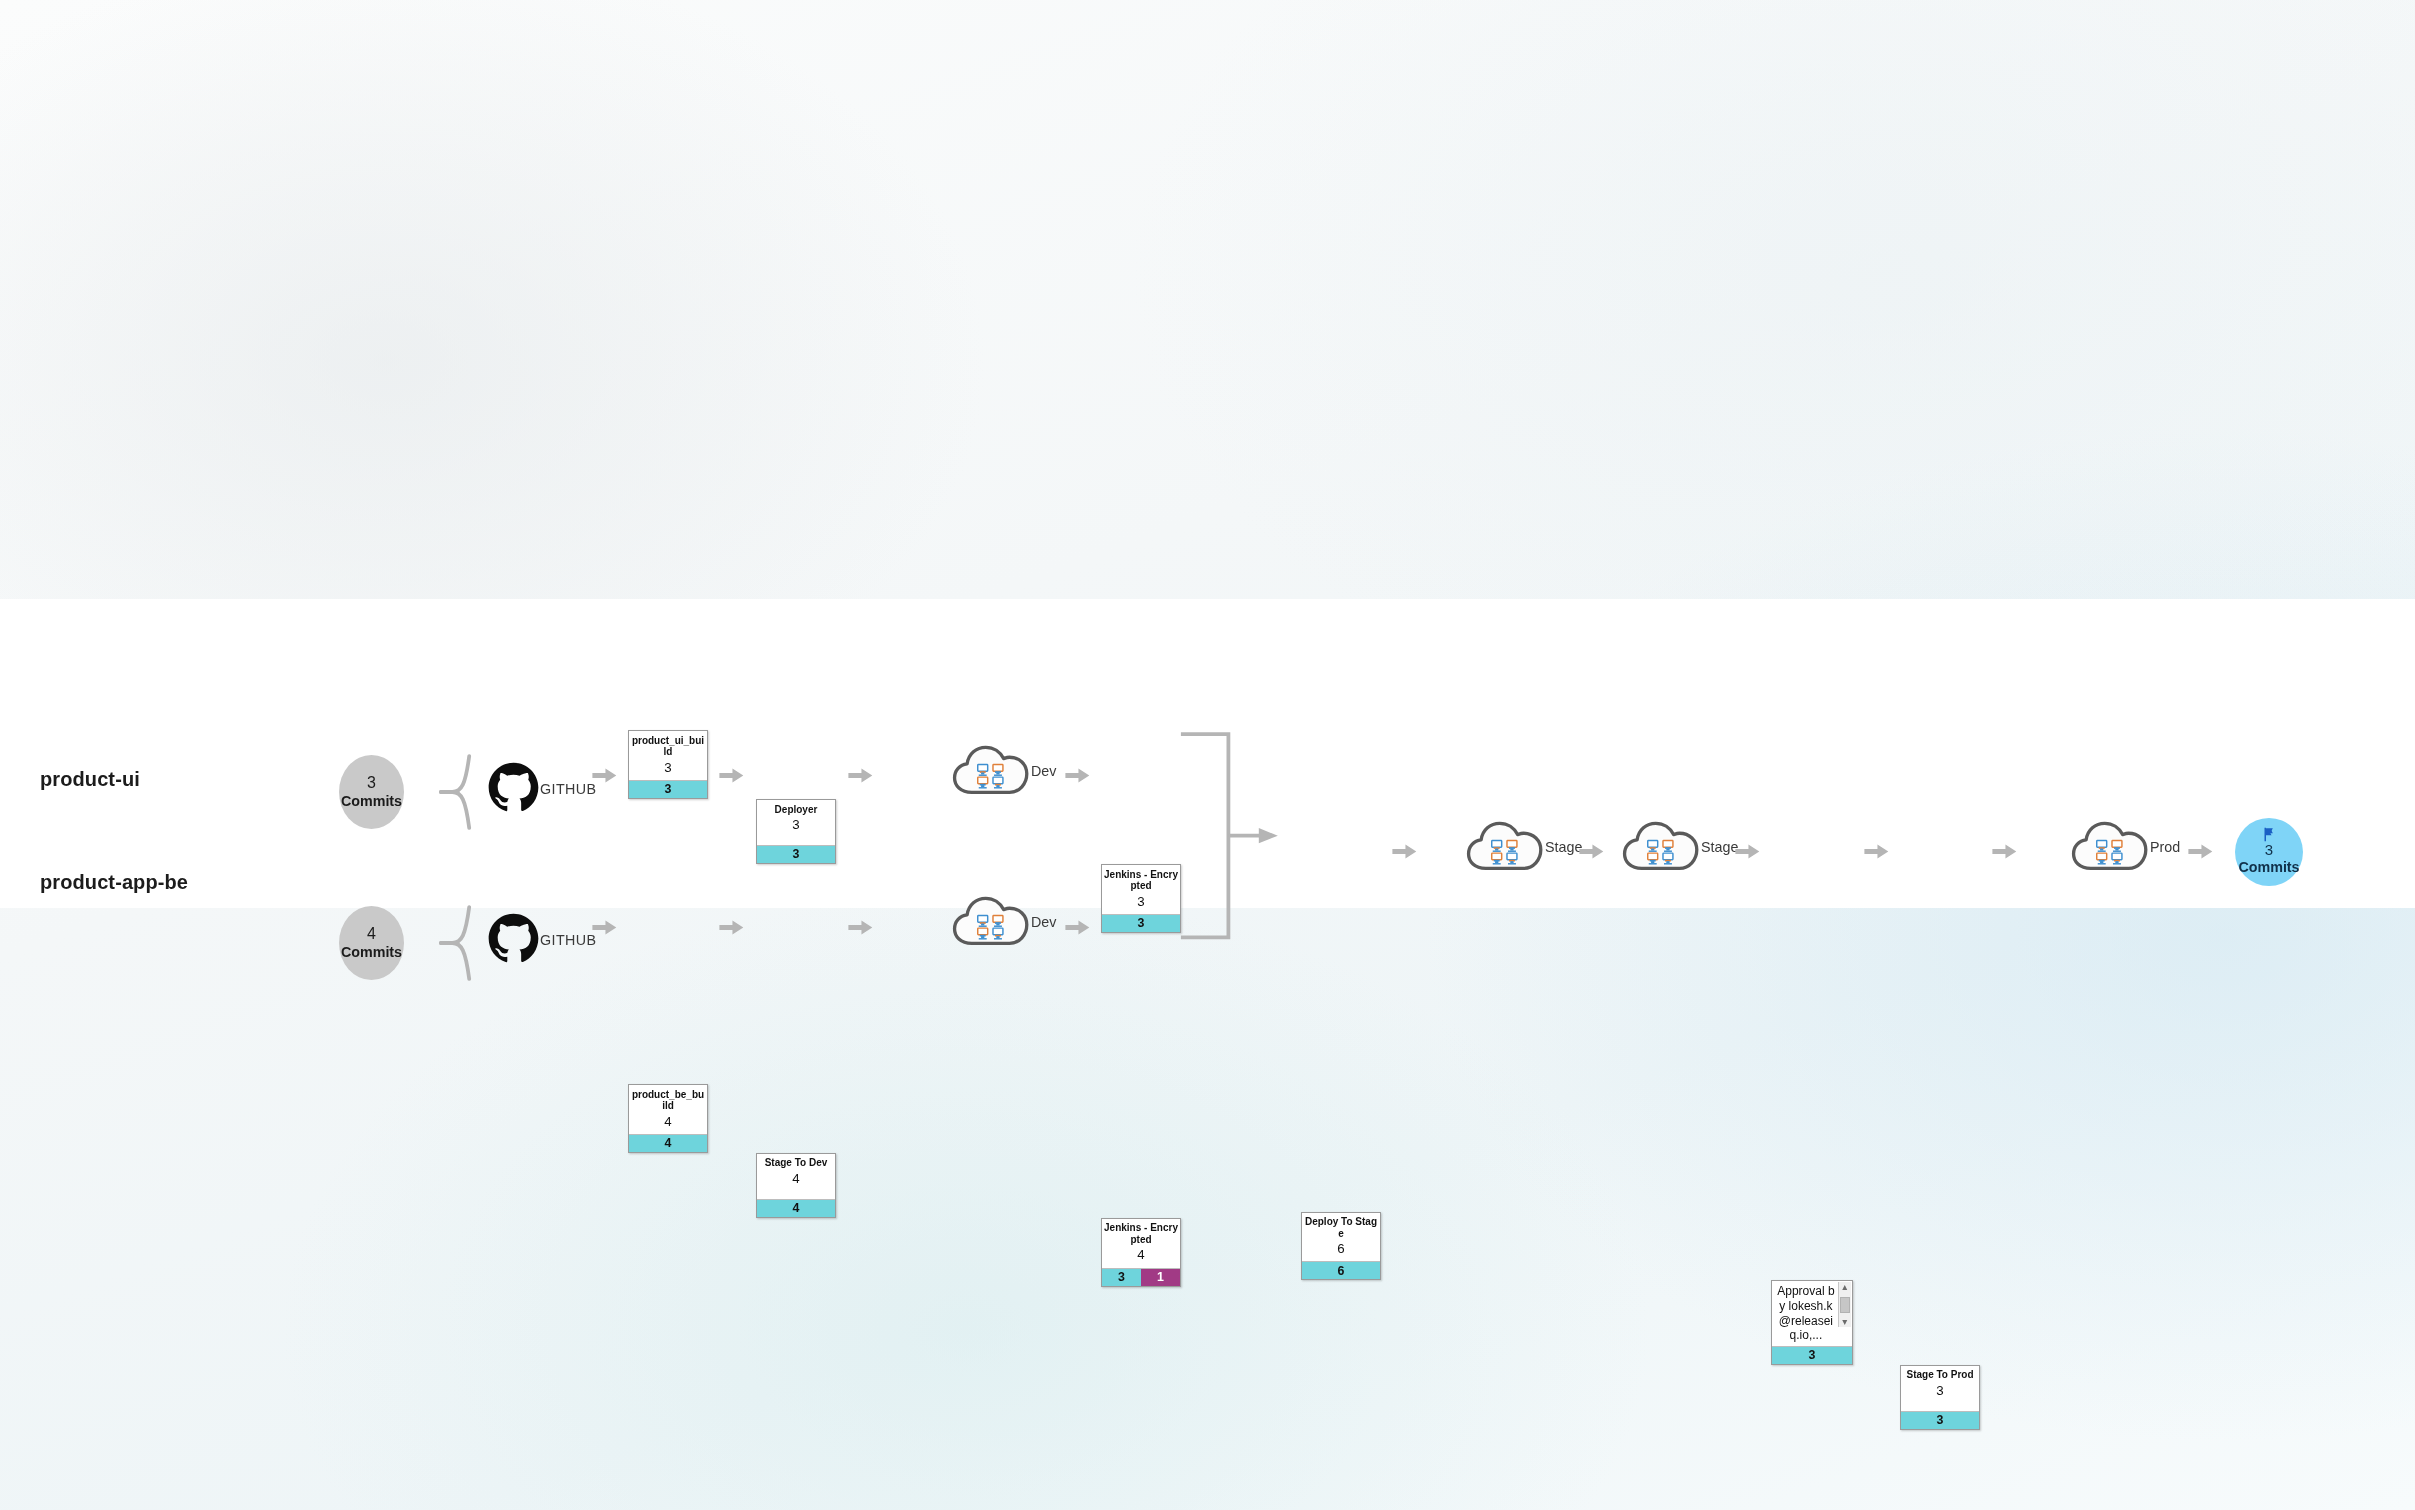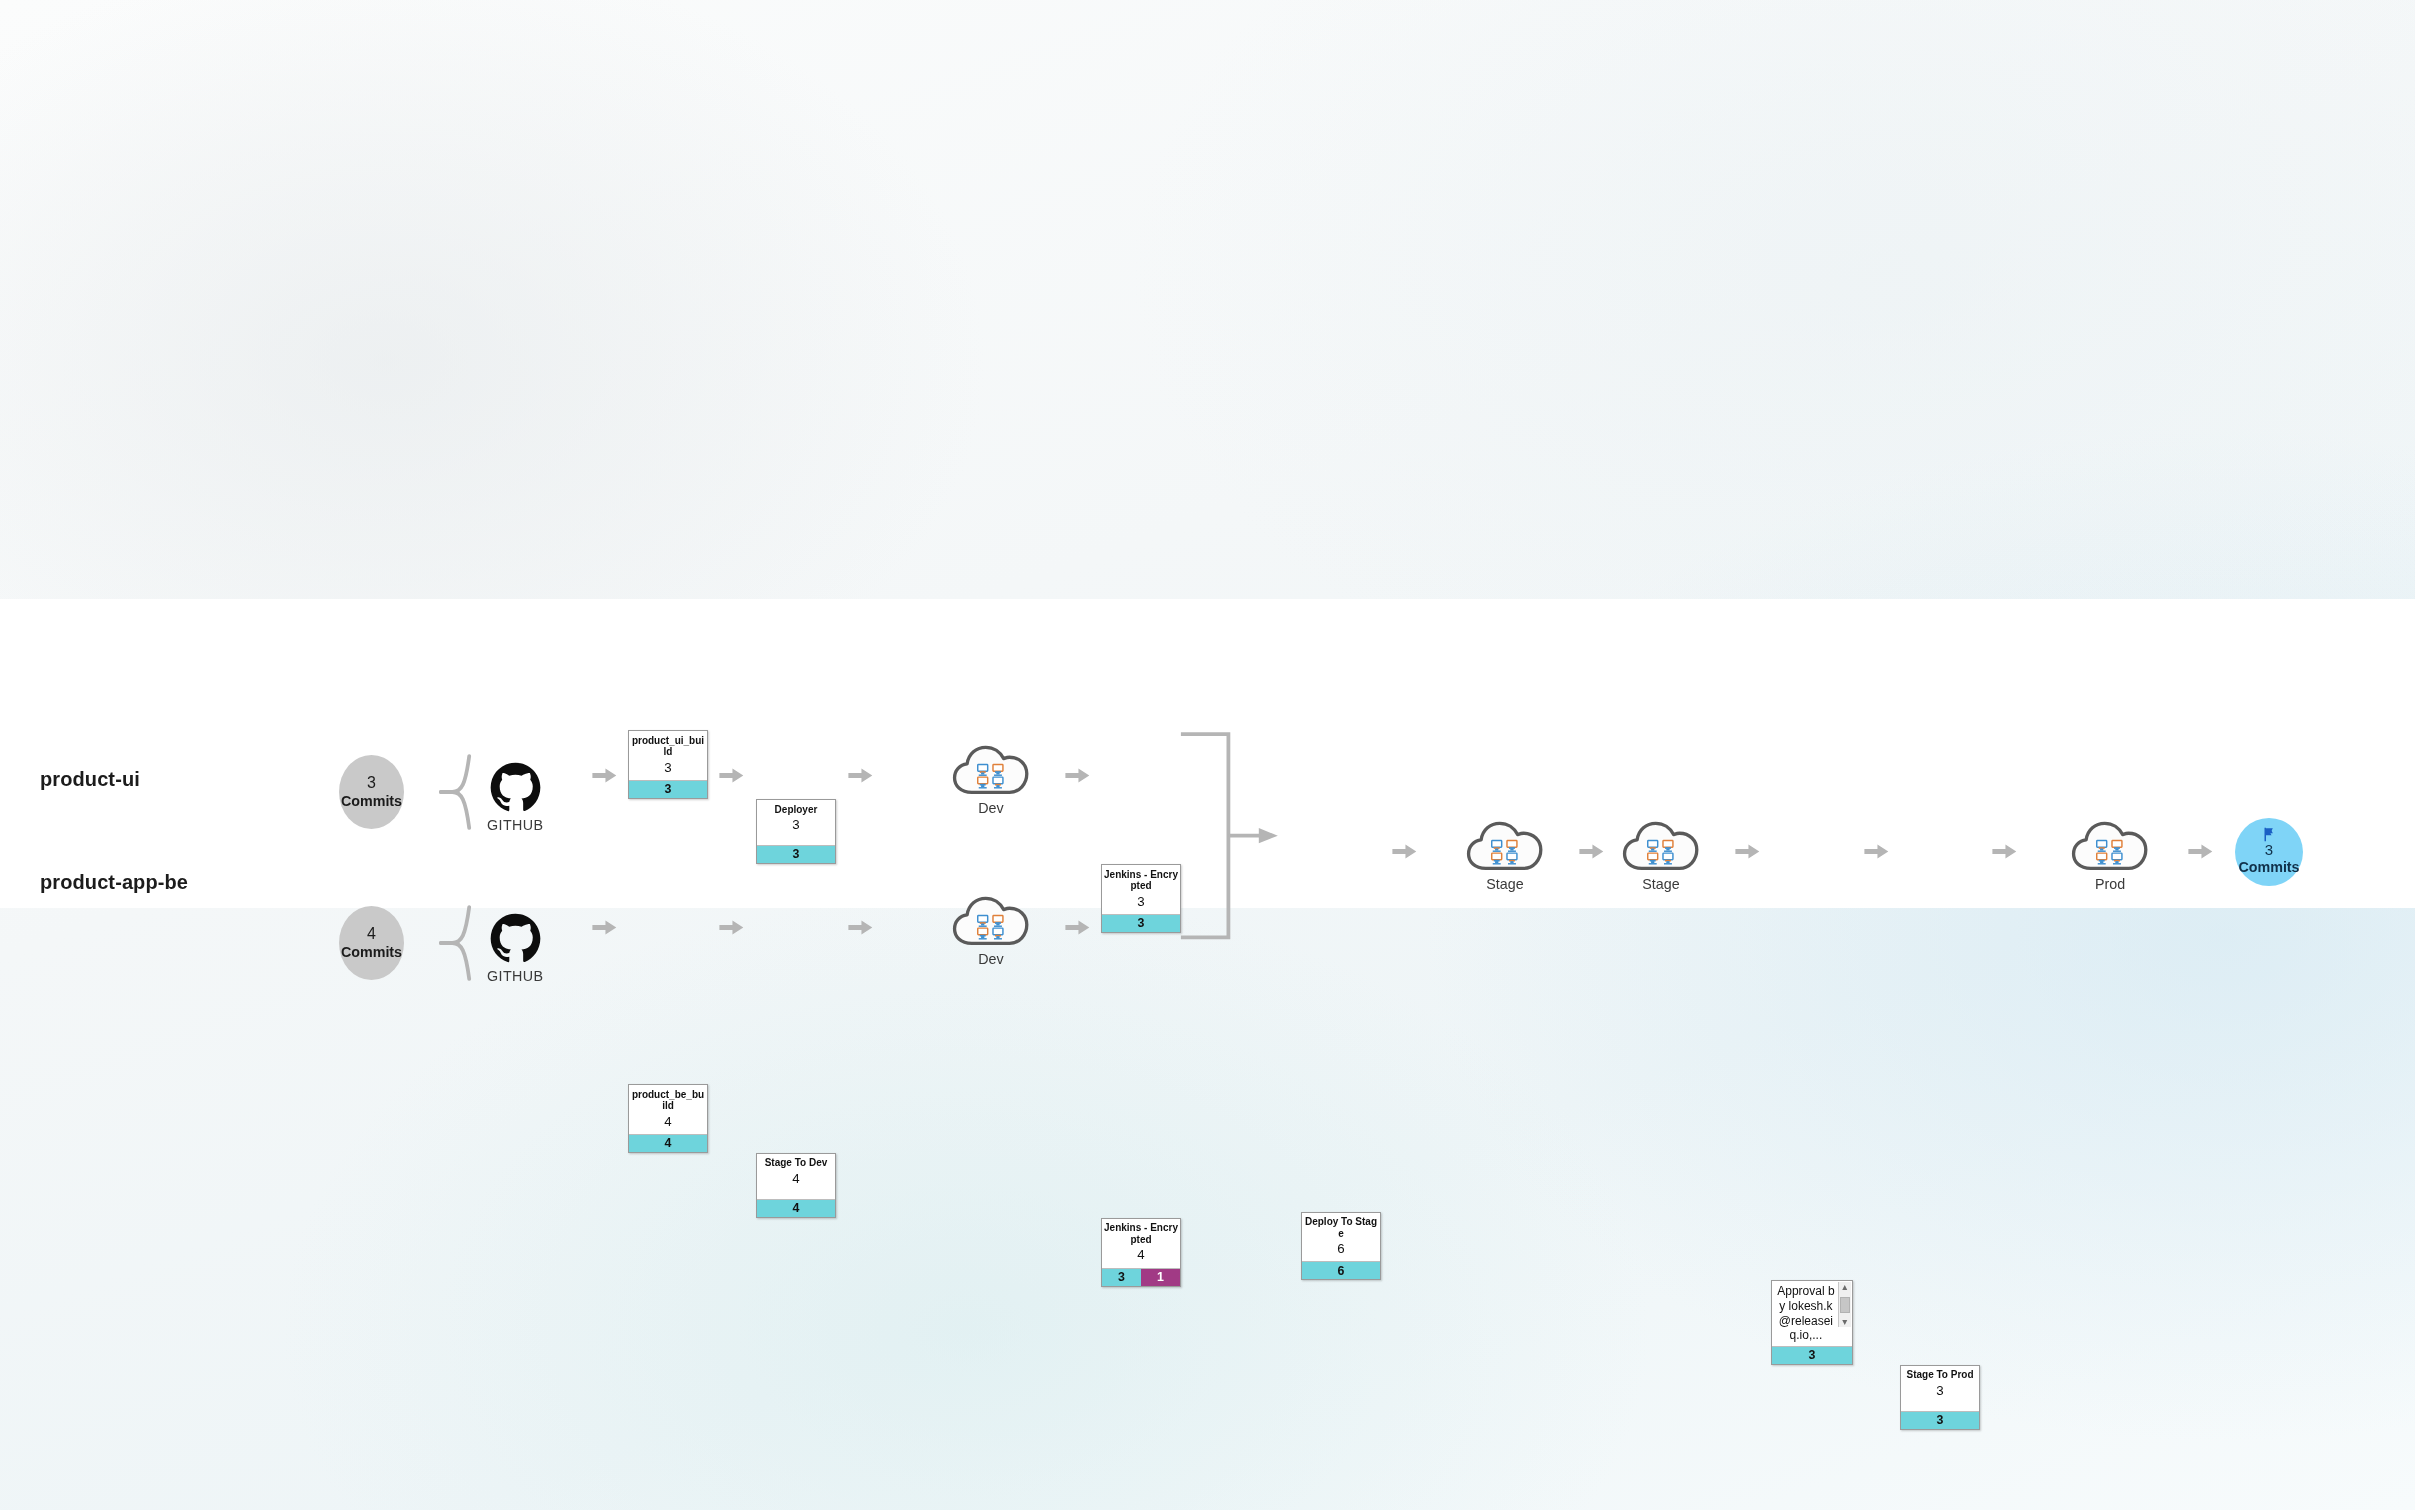--- a/index.html
+++ b/index.html
@@ -100,7 +100,7 @@
   .sb-thumb { width: 9.5px; height: 16px; background: #c6c6c6; border: 1px solid #b2b2b2; }
 
   
-  .cloud-wrap { display: flex; flex-direction: column; align-items: center; }
+  .cloud-wrap { display: flex; align-items: center; }
   .cloud-label { font-size: 14.3px; color: #3a3a3a; margin-top: 1px; }
 
   

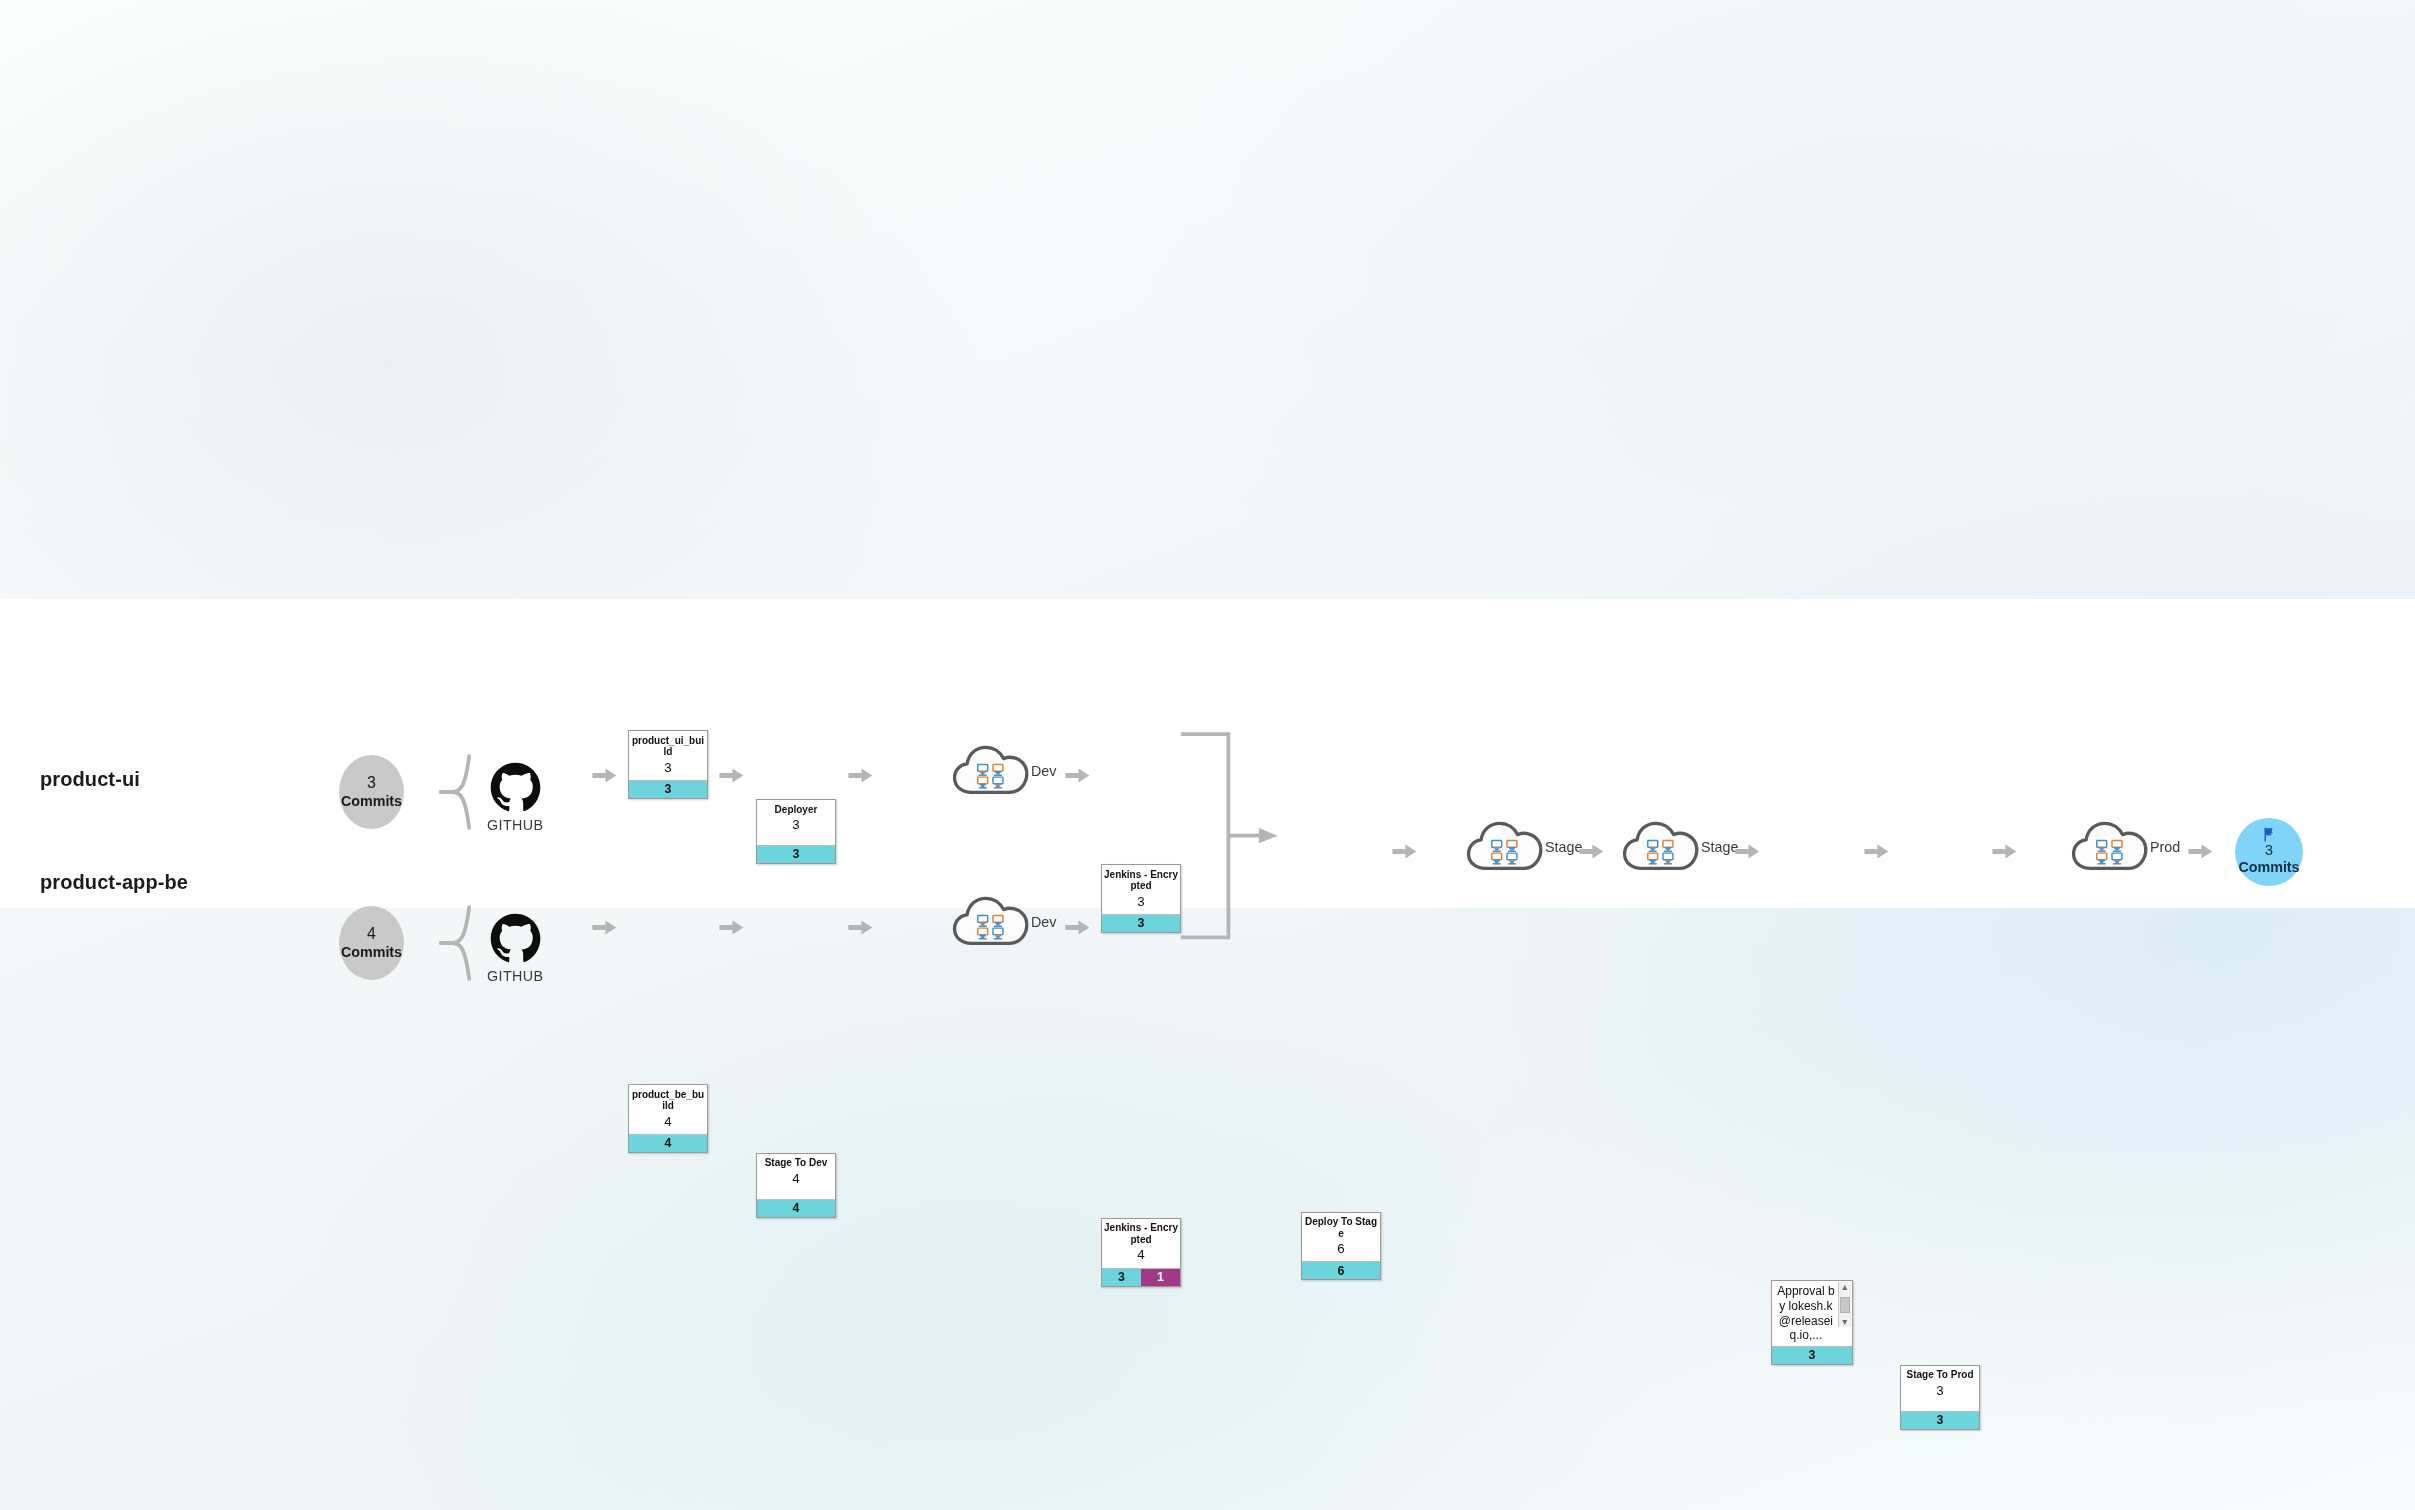--- a/index.html
+++ b/index.html
@@ -56,7 +56,7 @@
   .bracket { width: 34px; height: 80px; }
 
   
-  .gh-wrap { display: flex; flex-direction: column; align-items: center; }
+  .gh-wrap { display: flex; align-items: center; }
   .gh-label { font-size: 14.3px; color: #3a3a3a; margin-top: 2.9px; letter-spacing: 0.4px; }
 
   

